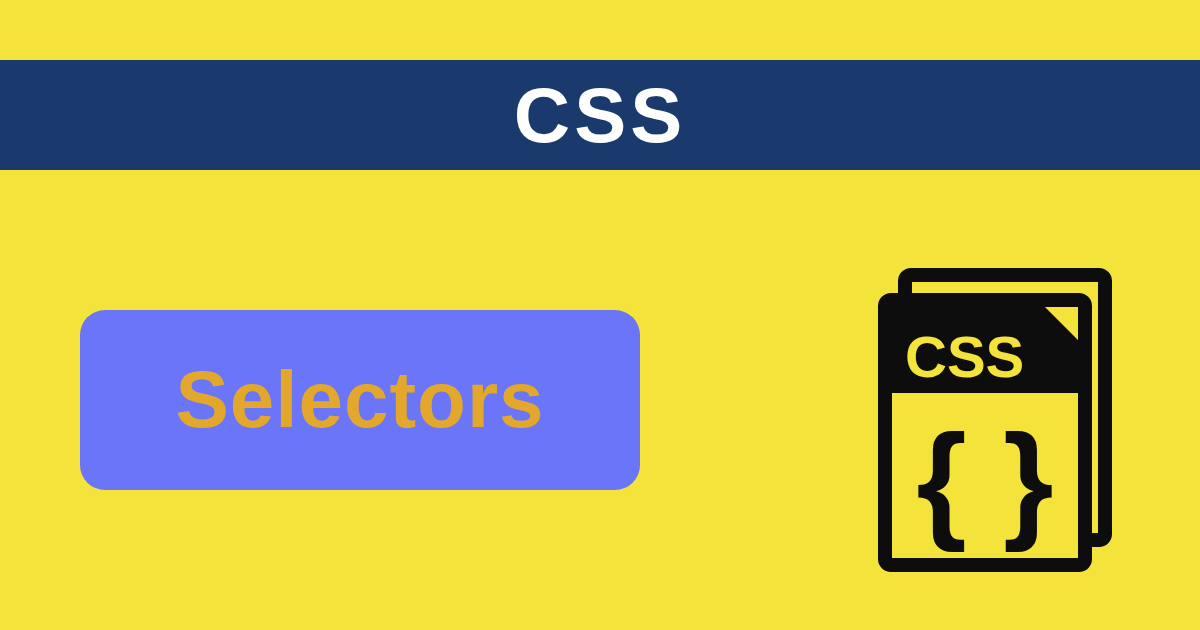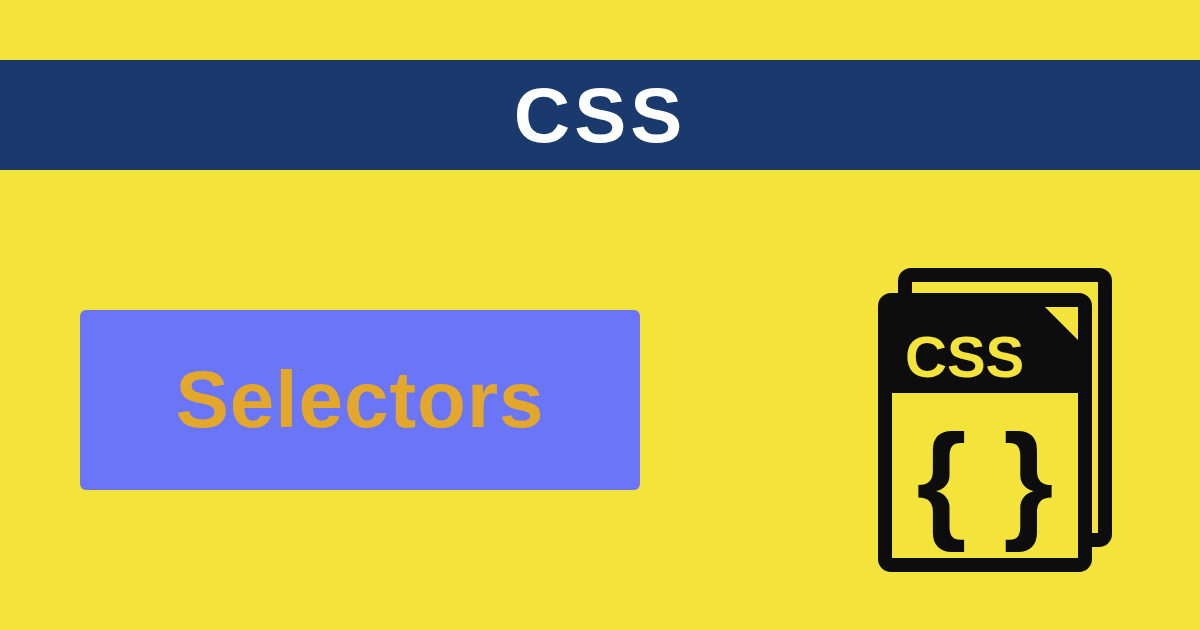--- a/index.html
+++ b/index.html
@@ -33,7 +33,7 @@
     width: 560px;
     height: 180px;
     background: #6b75f8;
-    border-radius: 6px;
+    border-radius: 25px;
     display: flex;
     align-items: center;
     justify-content: center;

